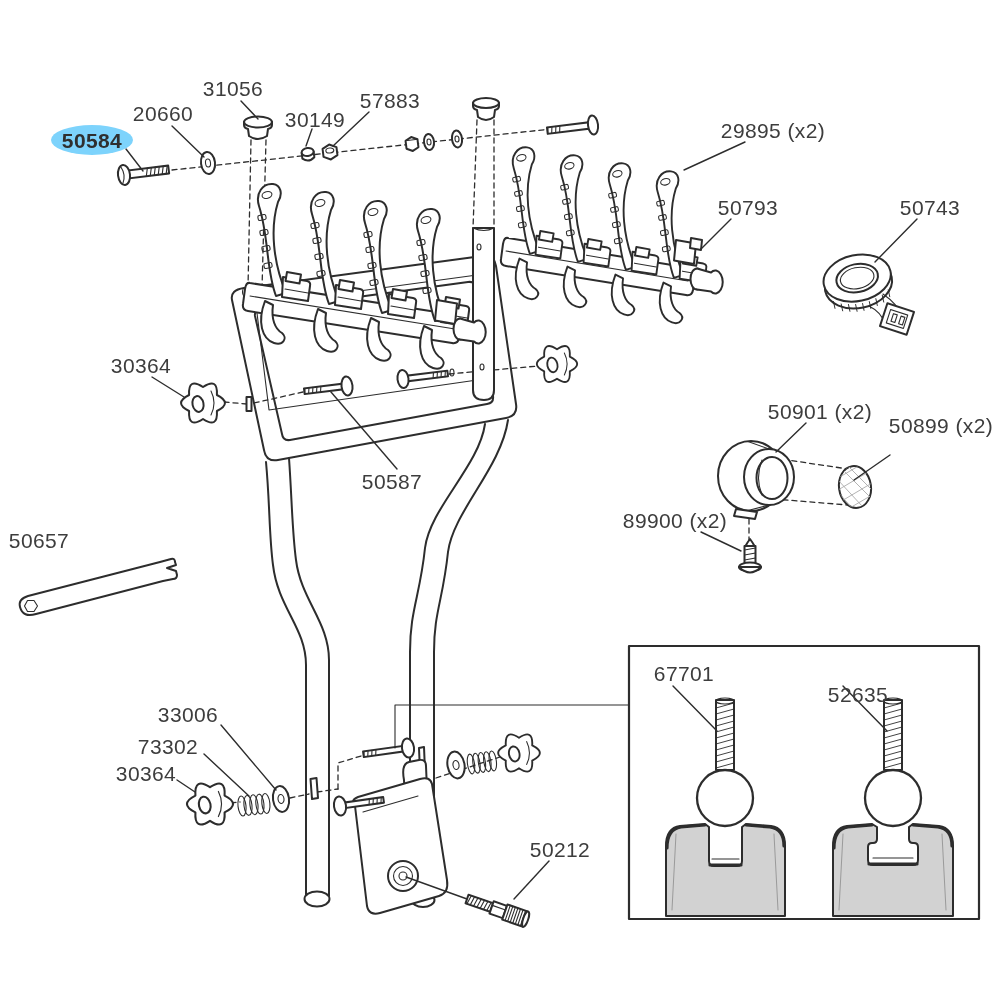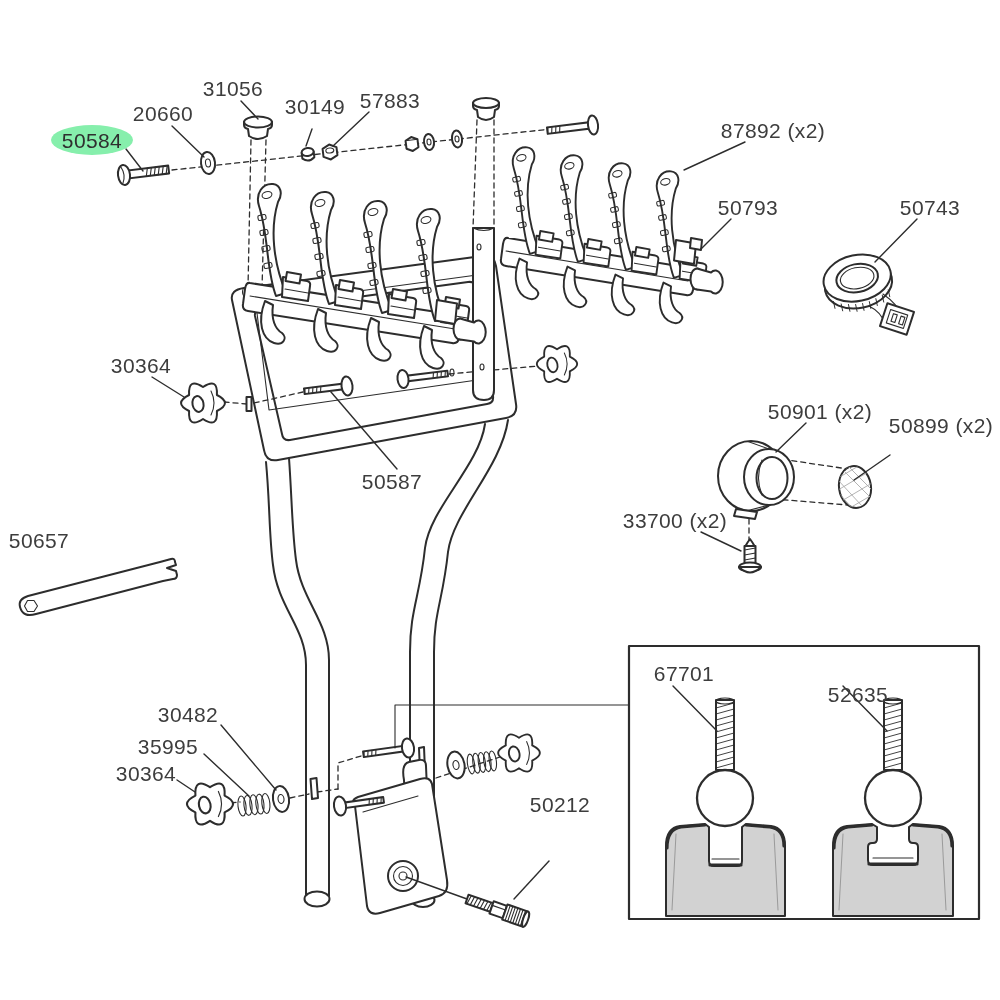--- a/index.html
+++ b/index.html
@@ -329,7 +329,7 @@
   <div class="part-label hl" style="left:92px;top:140px">50584</div>
   <div class="part-label" style="left:163px;top:113px">20660</div>
   <div class="part-label" style="left:233px;top:88px">31056</div>
-  <div class="part-label" style="left:315px;top:106px">30149</div>
+  <div class="part-label" style="left:315px;top:119px">30149</div>
   <div class="part-label" style="left:390px;top:100px">57883</div>
   <div class="part-label" style="left:773px;top:130px">87892 (x2)</div>
   <div class="part-label" style="left:748px;top:207px">50793</div>

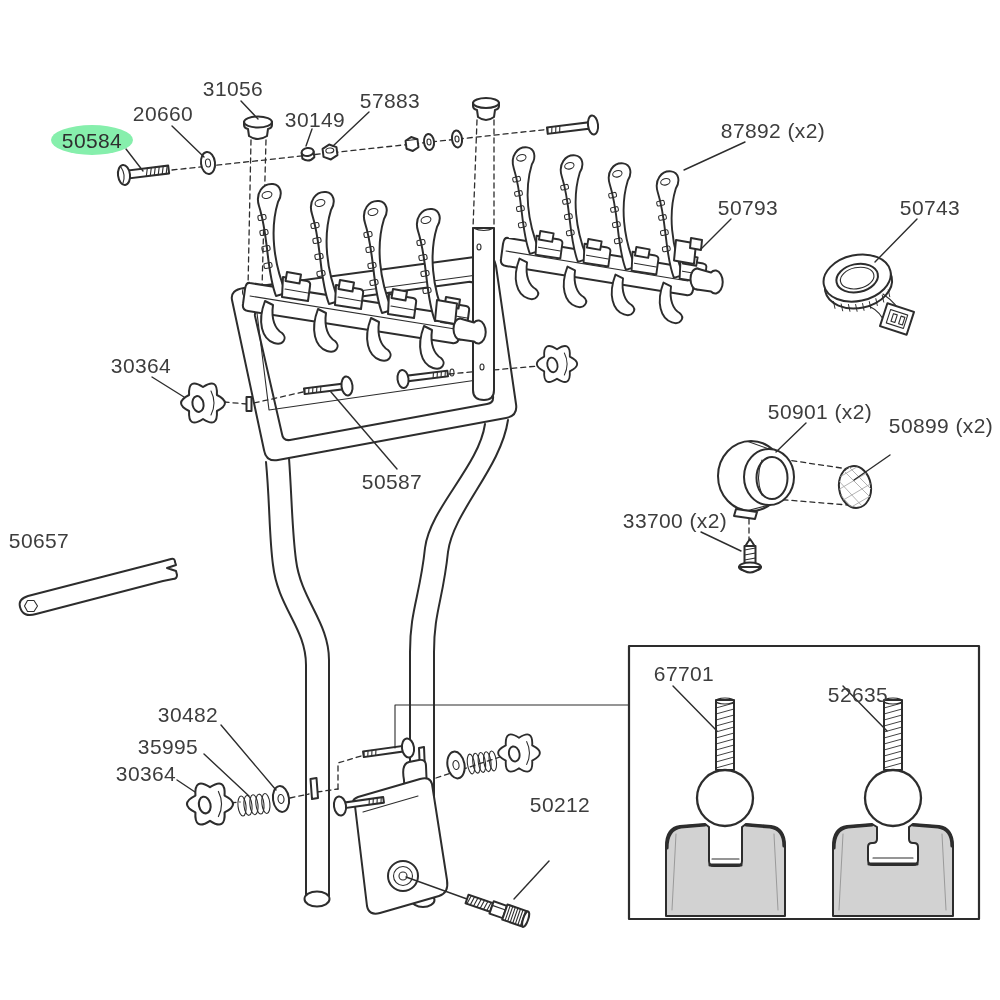--- a/index.html
+++ b/index.html
@@ -18,8 +18,8 @@
   svg .hhatch{stroke:#aaaaaa;stroke-width:0.9;}
   .part-label{position:absolute;transform:translate(-50%,-50%);font-size:21px;line-height:1;
               color:#3d3d3d;letter-spacing:.4px;white-space:nowrap;}
-  .part-label.hl{background:#86efac;border-radius:50%;width:82px;height:30px;display:flex;
-                 align-items:center;justify-content:center;color:#2f2f2f;}
+  .part-label.hl{background:#7dd3fc;border-radius:50%;width:82px;height:30px;display:flex;
+                 align-items:center;justify-content:center;color:#2f2f2f;font-weight:bold;}
 </style>
 </head>
 <body>

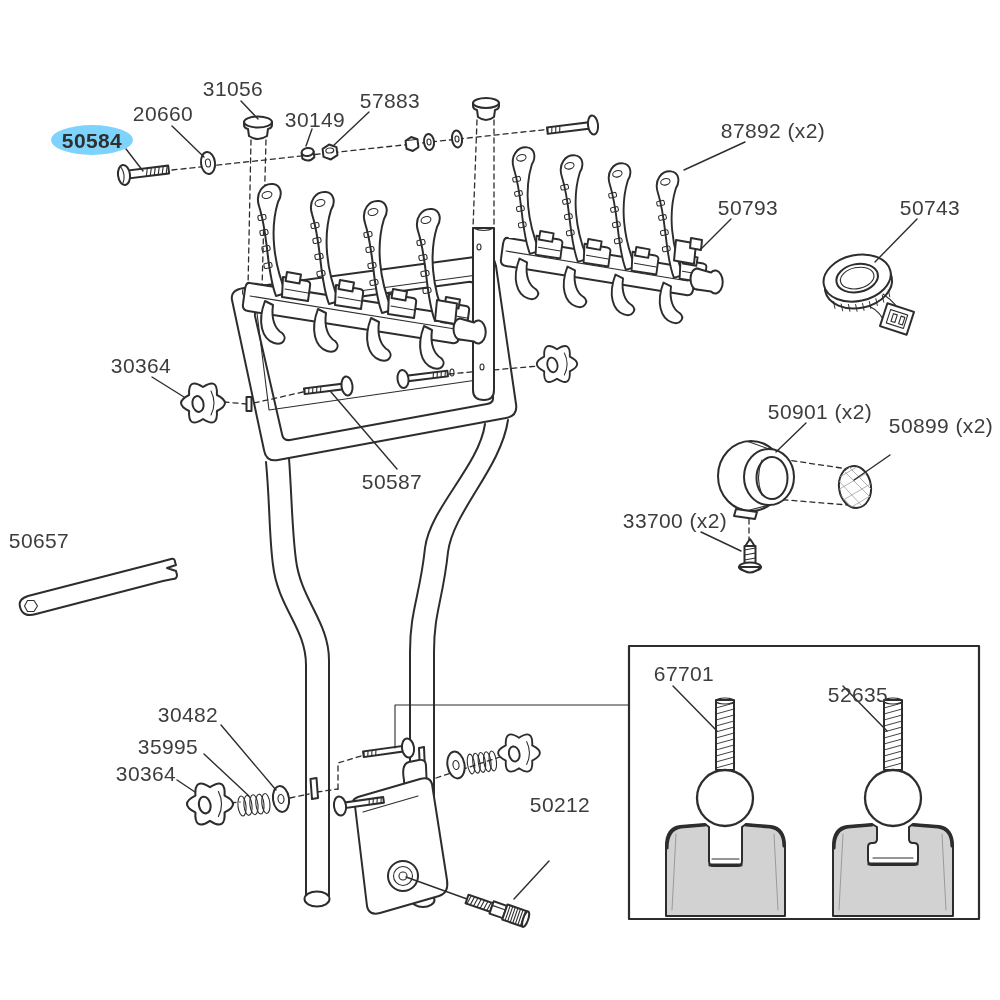--- a/index.html
+++ b/index.html
@@ -331,7 +331,7 @@
   <div class="part-label" style="left:233px;top:88px">31056</div>
   <div class="part-label" style="left:315px;top:119px">30149</div>
   <div class="part-label" style="left:390px;top:100px">57883</div>
-  <div class="part-label" style="left:773px;top:130px">87892 (x2)</div>
+  <div class="part-label" style="left:773px;top:130px">29895 (x2)</div>
   <div class="part-label" style="left:748px;top:207px">50793</div>
   <div class="part-label" style="left:930px;top:207px">50743</div>
   <div class="part-label" style="left:141px;top:365px">30364</div>

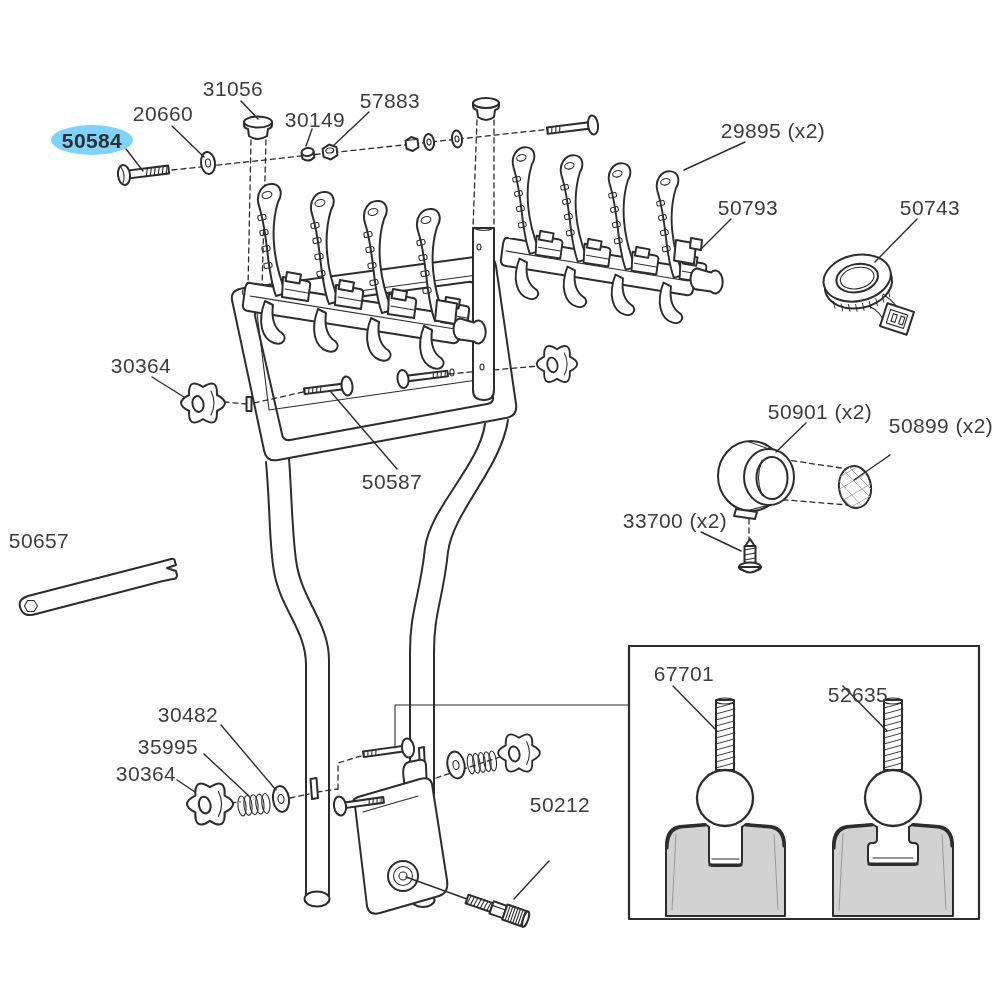--- a/index.html
+++ b/index.html
@@ -338,7 +338,7 @@
   <div class="part-label" style="left:392px;top:481px">50587</div>
   <div class="part-label" style="left:820px;top:411px">50901 (x2)</div>
   <div class="part-label" style="left:941px;top:425px">50899 (x2)</div>
-  <div class="part-label" style="left:675px;top:520px">33700 (x2)</div>
+  <div class="part-label" style="left:675px;top:520px">89900 (x2)</div>
   <div class="part-label" style="left:39px;top:540px">50657</div>
   <div class="part-label" style="left:188px;top:714px">30482</div>
   <div class="part-label" style="left:168px;top:746px">35995</div>

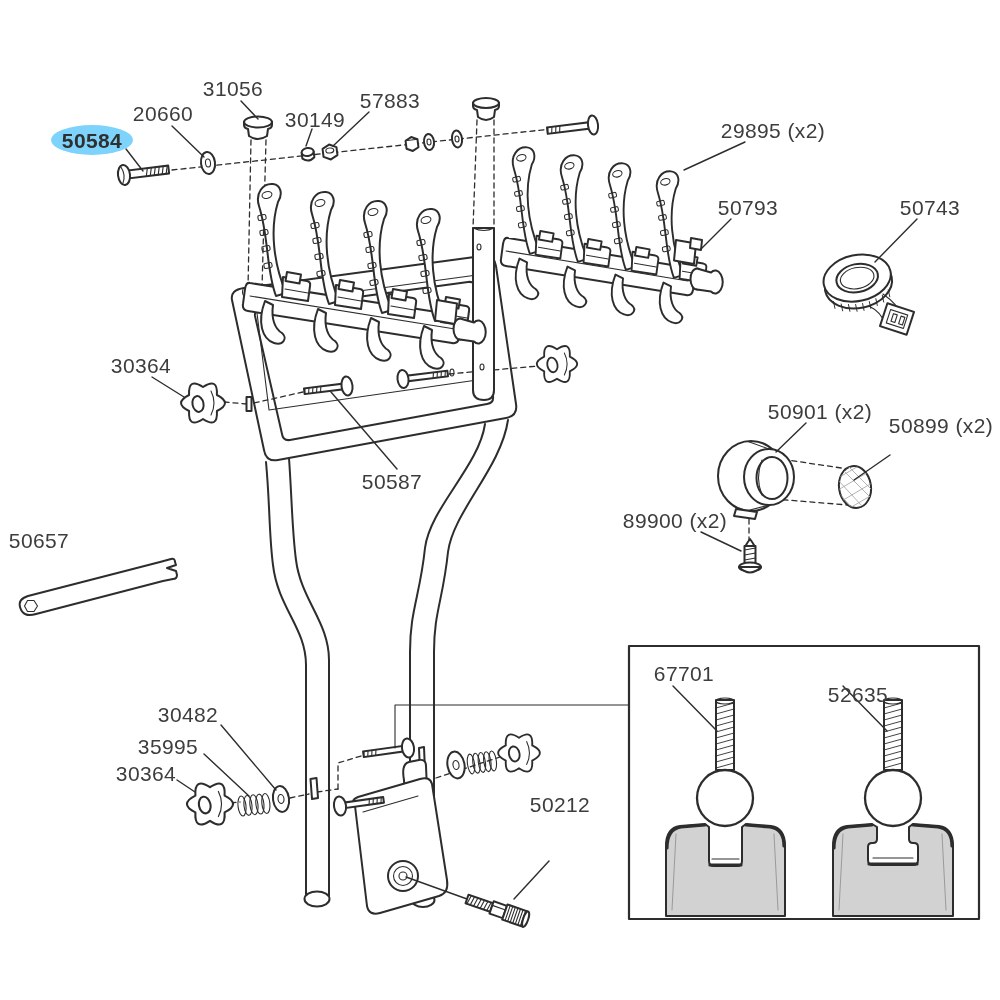--- a/index.html
+++ b/index.html
@@ -340,7 +340,7 @@
   <div class="part-label" style="left:941px;top:425px">50899 (x2)</div>
   <div class="part-label" style="left:675px;top:520px">89900 (x2)</div>
   <div class="part-label" style="left:39px;top:540px">50657</div>
-  <div class="part-label" style="left:188px;top:714px">30482</div>
+  <div class="part-label" style="left:188px;top:714px">33006</div>
   <div class="part-label" style="left:168px;top:746px">35995</div>
   <div class="part-label" style="left:146px;top:773px">30364</div>
   <div class="part-label" style="left:560px;top:804px">50212</div>

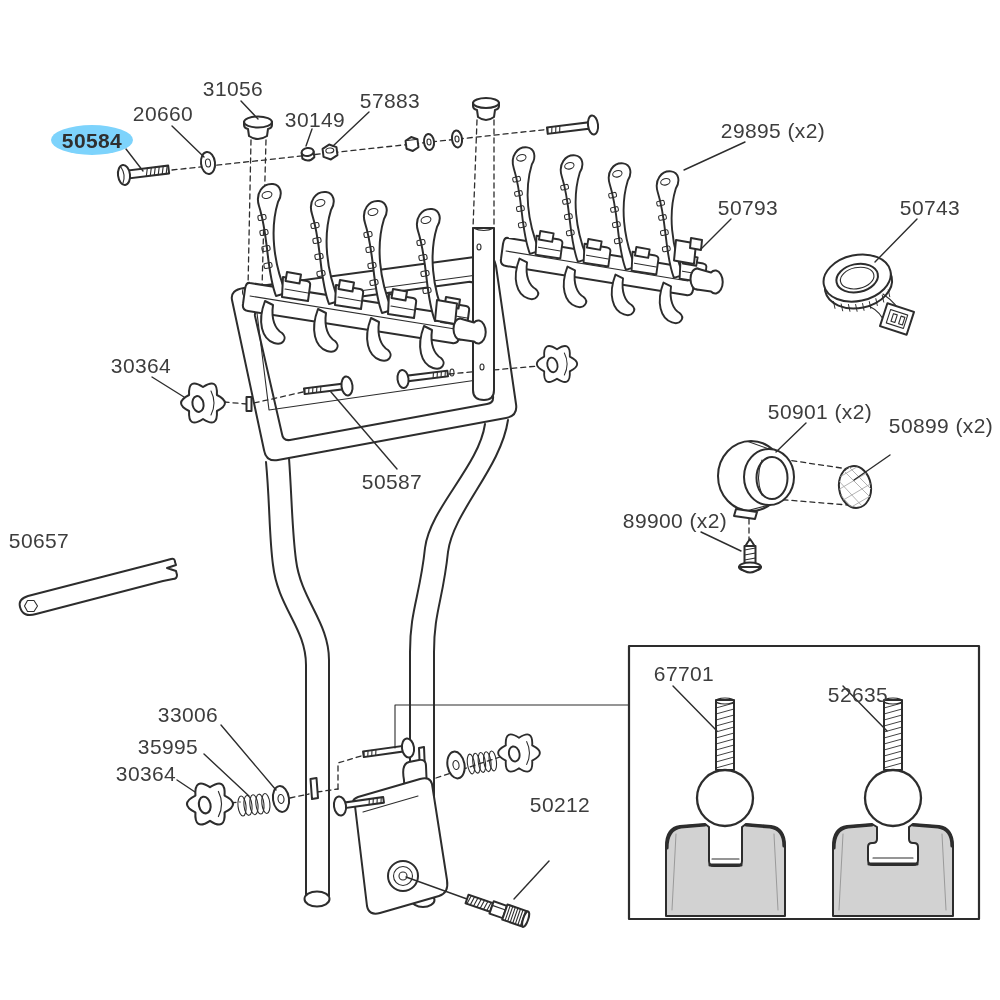--- a/index.html
+++ b/index.html
@@ -341,7 +341,7 @@
   <div class="part-label" style="left:675px;top:520px">89900 (x2)</div>
   <div class="part-label" style="left:39px;top:540px">50657</div>
   <div class="part-label" style="left:188px;top:714px">33006</div>
-  <div class="part-label" style="left:168px;top:746px">35995</div>
+  <div class="part-label" style="left:168px;top:746px">73302</div>
   <div class="part-label" style="left:146px;top:773px">30364</div>
   <div class="part-label" style="left:560px;top:804px">50212</div>
   <div class="part-label" style="left:684px;top:673px">67701</div>

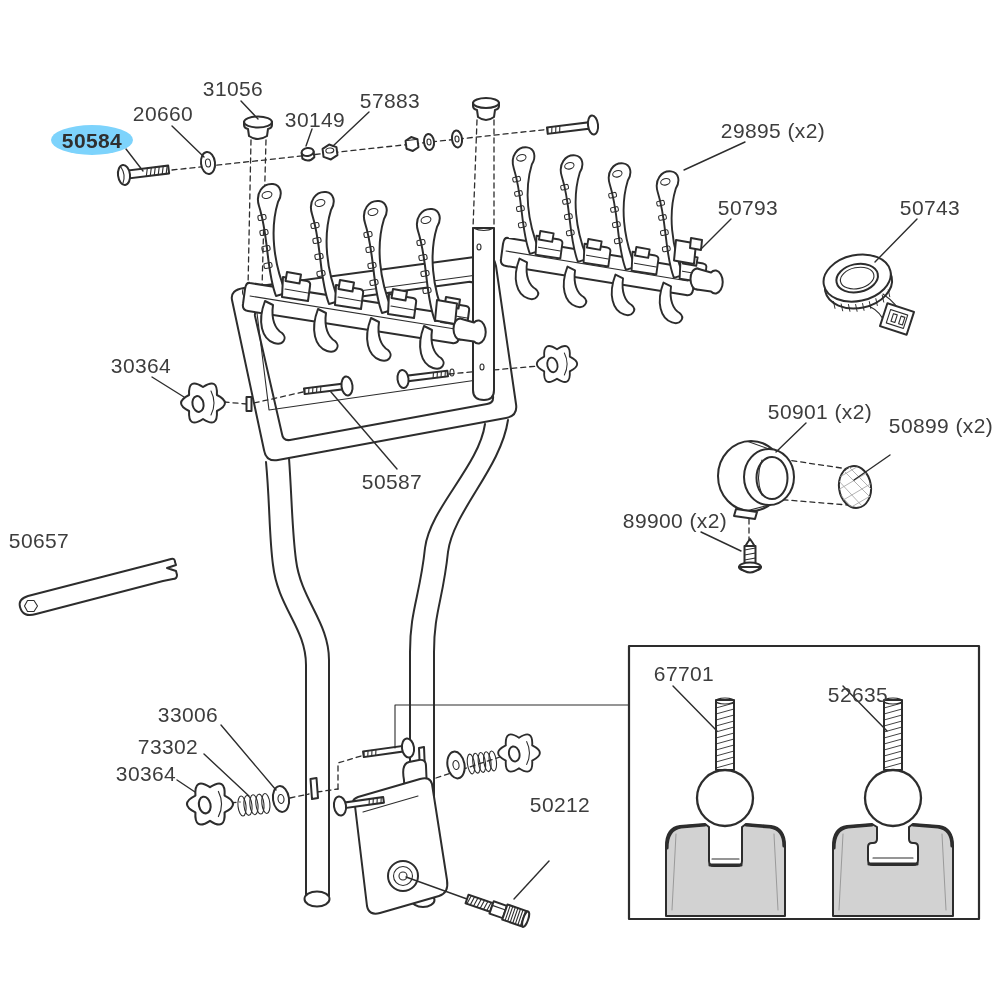--- a/index.html
+++ b/index.html
@@ -343,7 +343,7 @@
   <div class="part-label" style="left:188px;top:714px">33006</div>
   <div class="part-label" style="left:168px;top:746px">73302</div>
   <div class="part-label" style="left:146px;top:773px">30364</div>
-  <div class="part-label" style="left:560px;top:804px">50212</div>
+  <div class="part-label" style="left:560px;top:849px">50212</div>
   <div class="part-label" style="left:684px;top:673px">67701</div>
   <div class="part-label" style="left:858px;top:694px">52635</div>
 </div>

